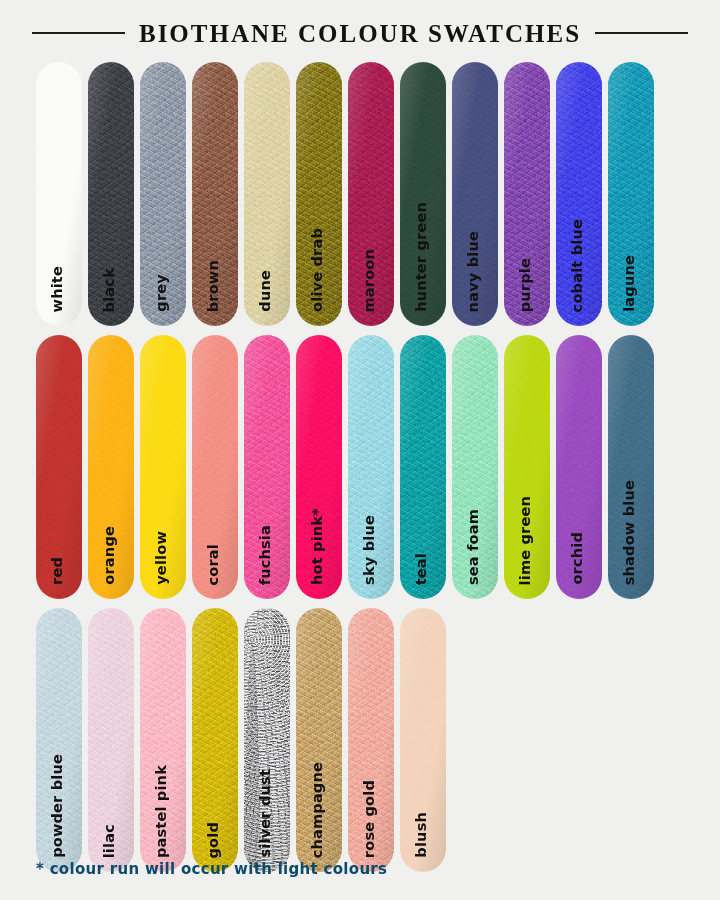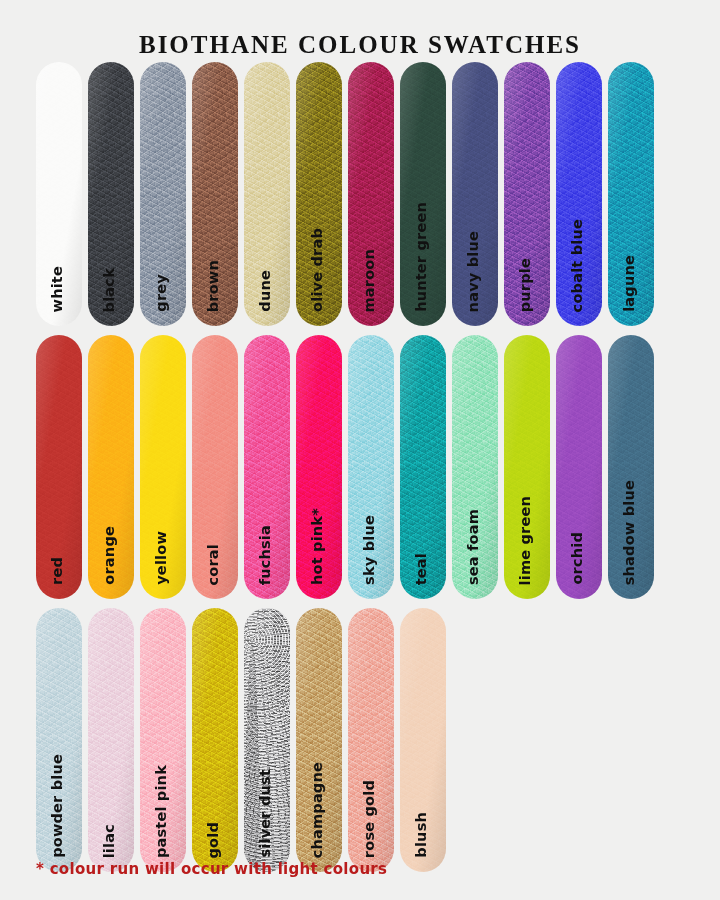--- a/index.html
+++ b/index.html
@@ -25,7 +25,6 @@
     display: flex;
     align-items: center;
     gap: 14px;
-    flex-direction: column;
   }
   .title-rule {
     flex: 1 1 auto;

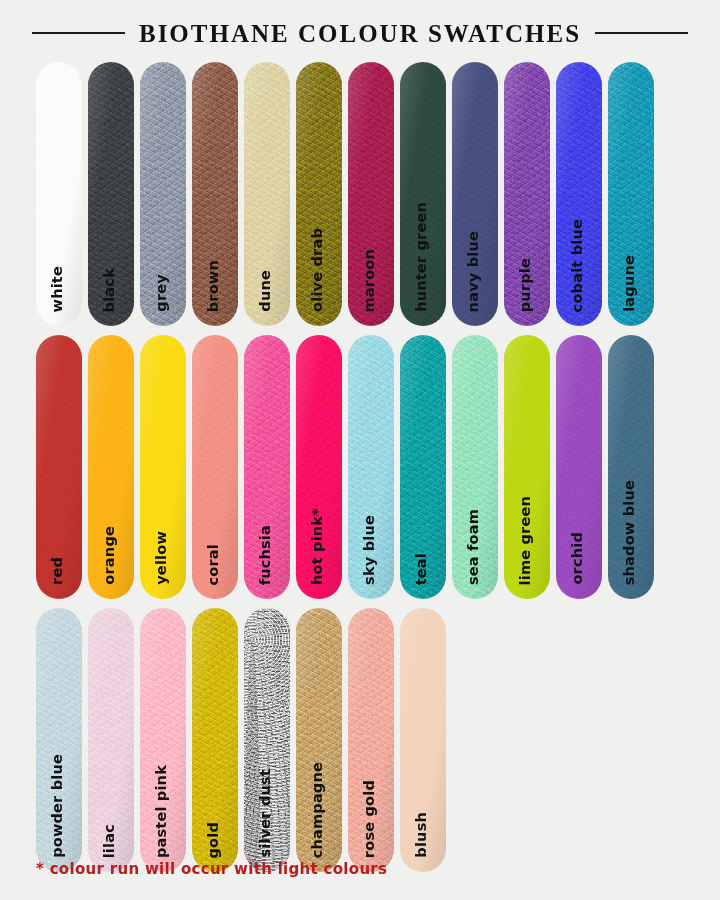--- a/index.html
+++ b/index.html
@@ -126,7 +126,7 @@
     font-weight: 700;
     font-size: 15px;
     letter-spacing: .3px;
-    color: #b91c1c;
+    color: #0c4a6e;
   }
 </style>
 </head>

